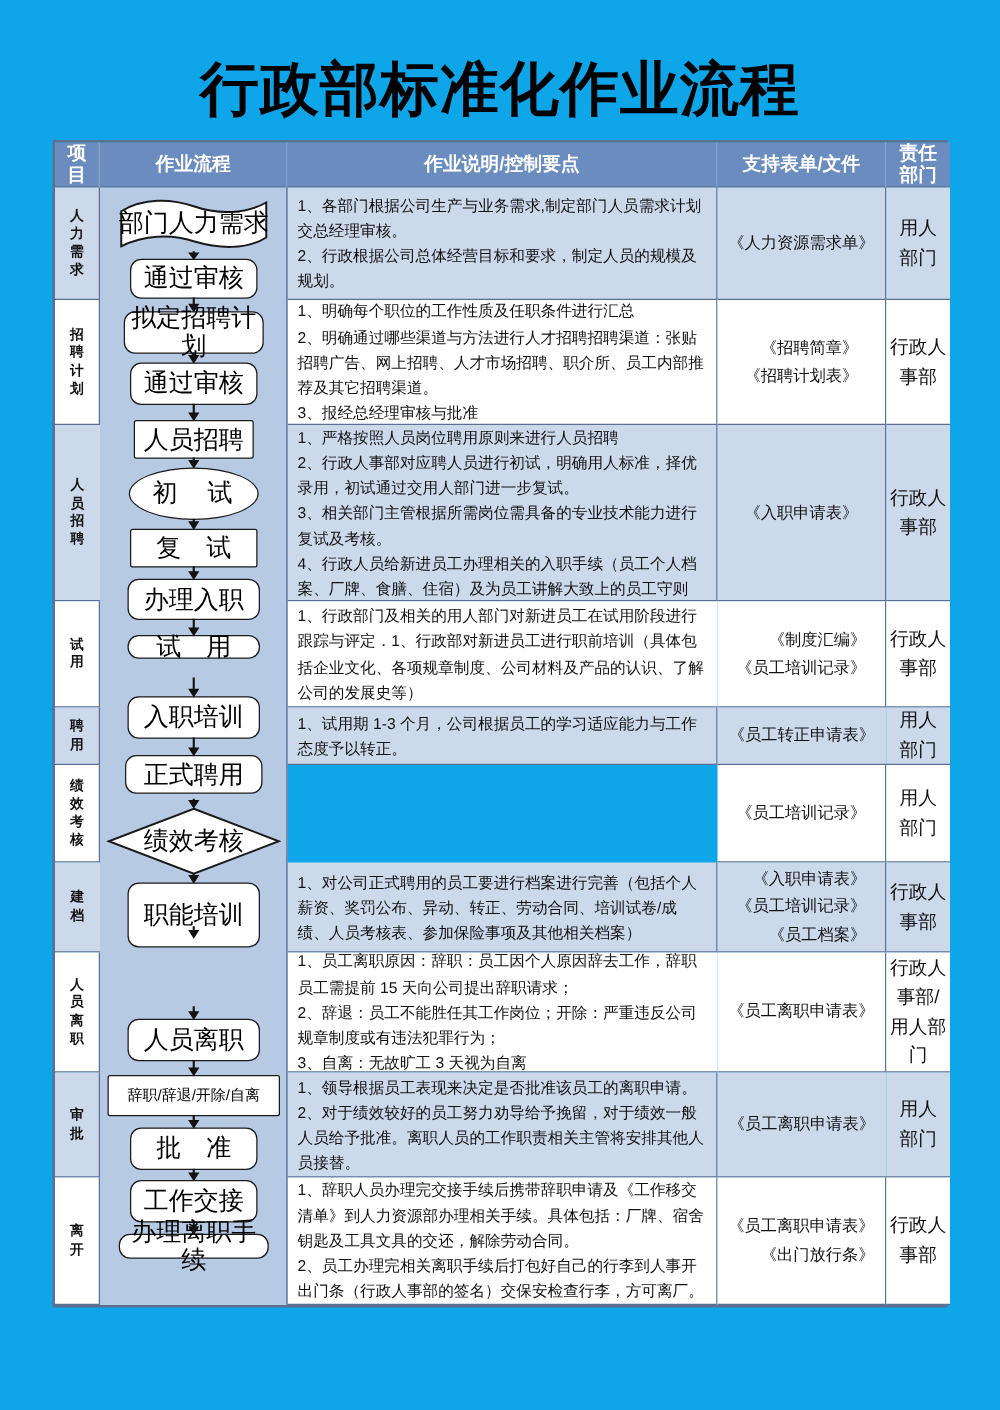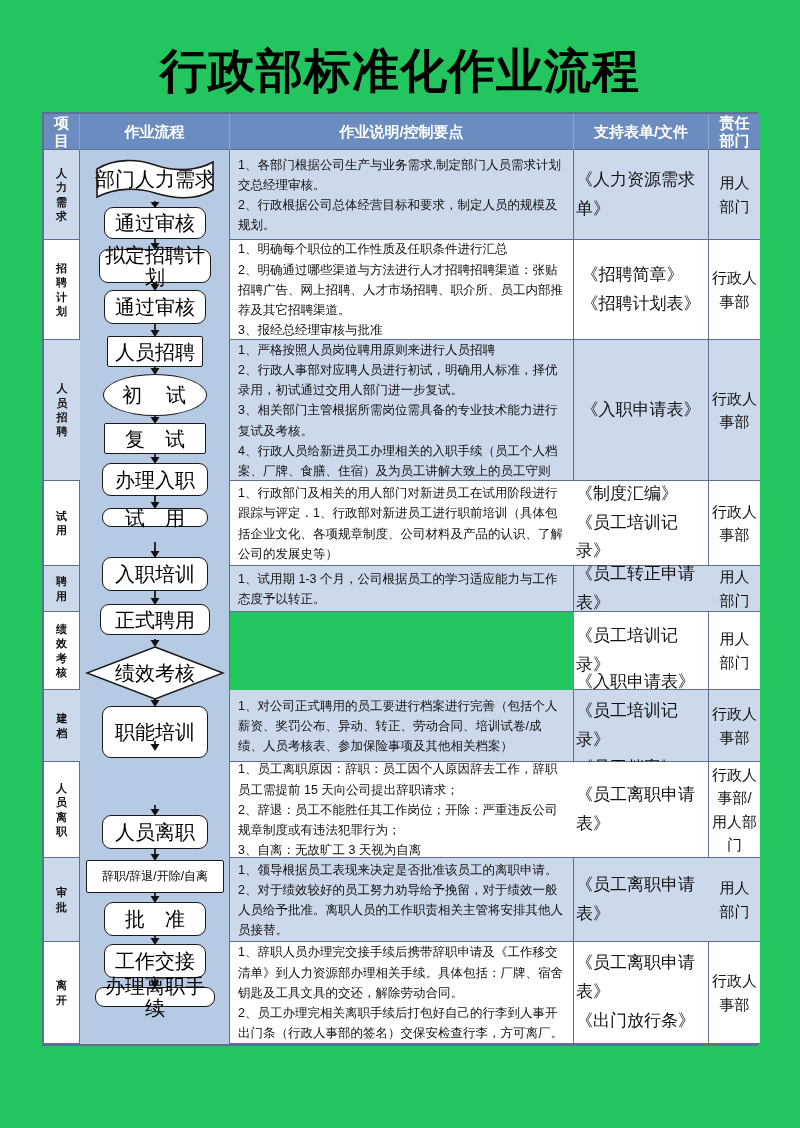--- a/index.html
+++ b/index.html
@@ -5,7 +5,7 @@
   * { margin:0; padding:0; box-sizing:border-box; }
   html,body { background:#ffffff; }
   body { font-family:"Liberation Sans","DejaVu Sans",sans-serif; color:#1a1a1a; }
-  .page { position:relative; width:800px; height:1128px; background:#22c55e; overflow:hidden; margin:0 auto;padding-left:36px; }
+  .page { position:relative; width:800px; height:1128px; background:#0ea5e9; overflow:hidden; margin:0 auto;padding-left:36px; }
 
   .doc-title {
     position:absolute; top:44px; left:0; width:100%;

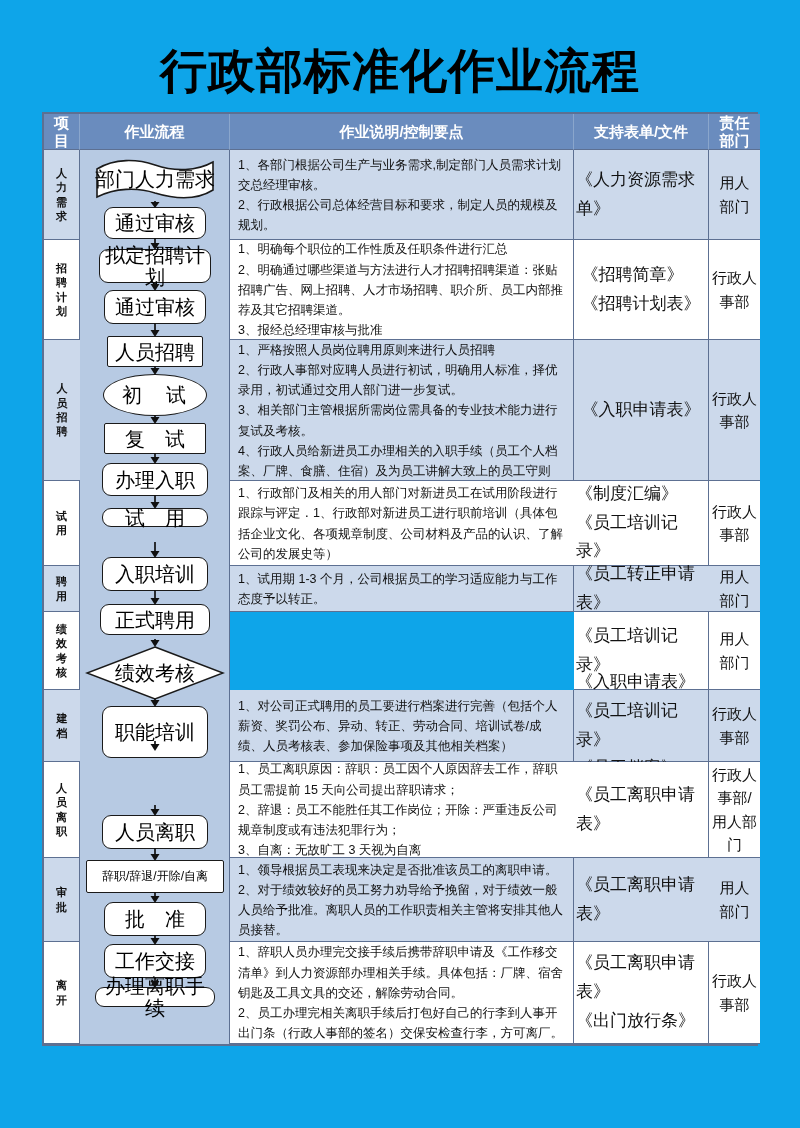--- a/index.html
+++ b/index.html
@@ -45,8 +45,8 @@
     display:flex; flex-direction:column; justify-content:center;
   }
   .forms-cell {
-    display:flex; align-items:center; justify-content:center; text-align:left;
-    font-size:17px; color:#111; line-height:1.7; white-space:pre-line; padding:2px;
+    display:flex; align-items:center; justify-content:center; text-align:right;
+    font-size:13px; color:#111; line-height:1.7; white-space:pre-line; padding:2px;
   }
   .dept-cell {
     display:flex; align-items:center; justify-content:center; text-align:center;

